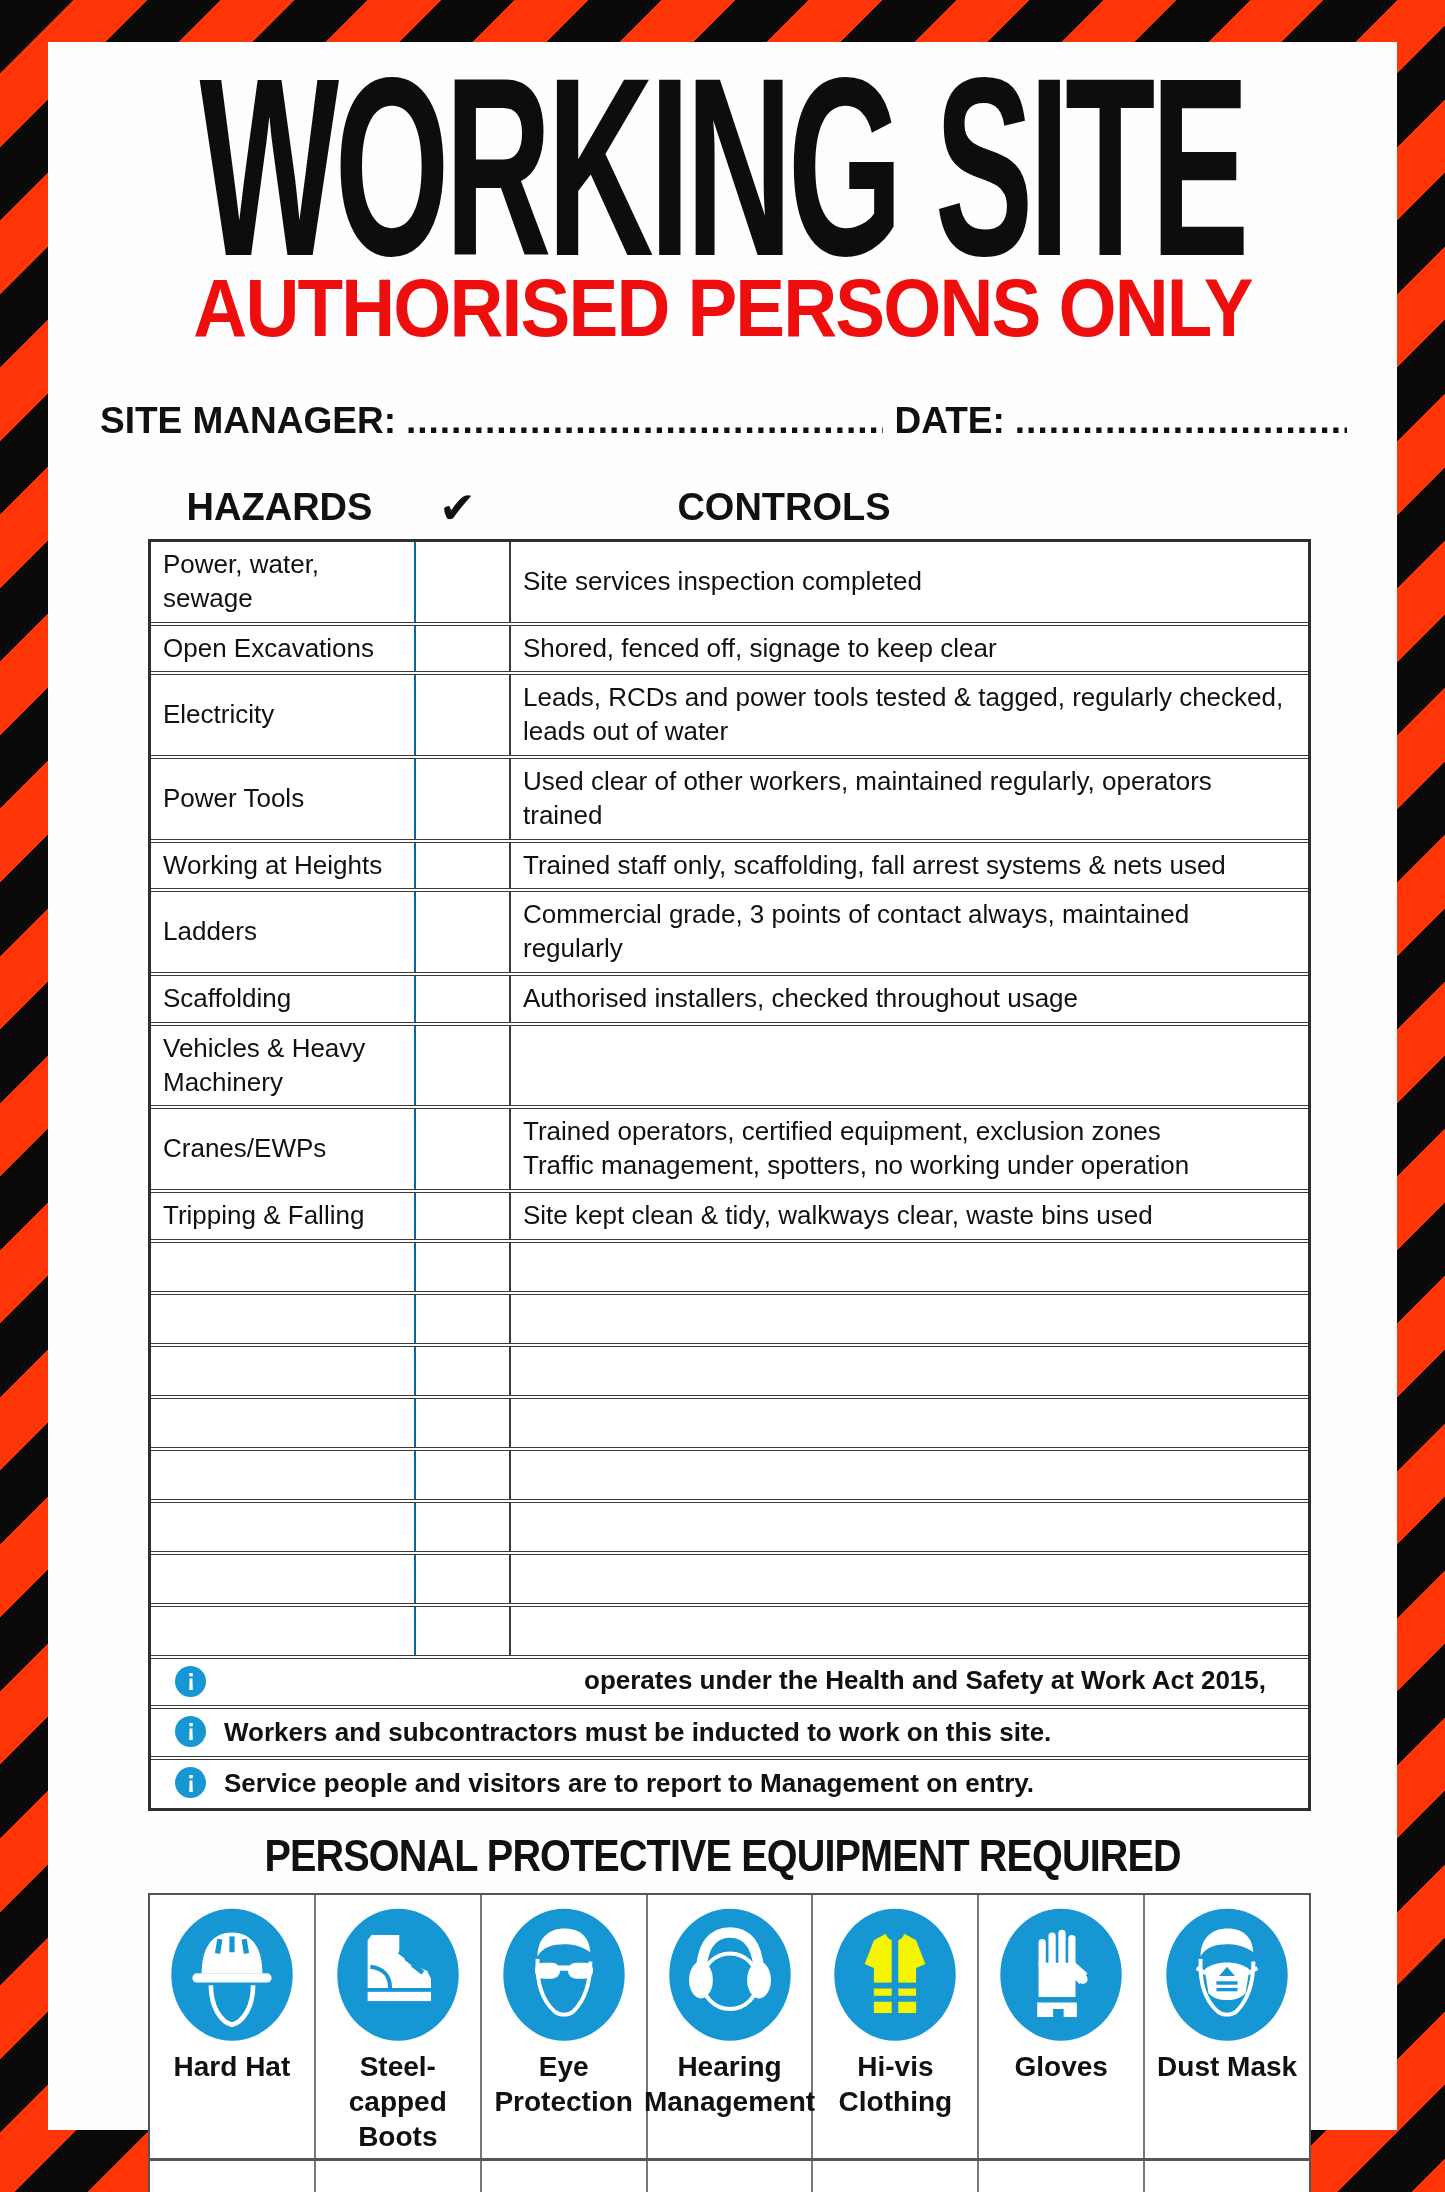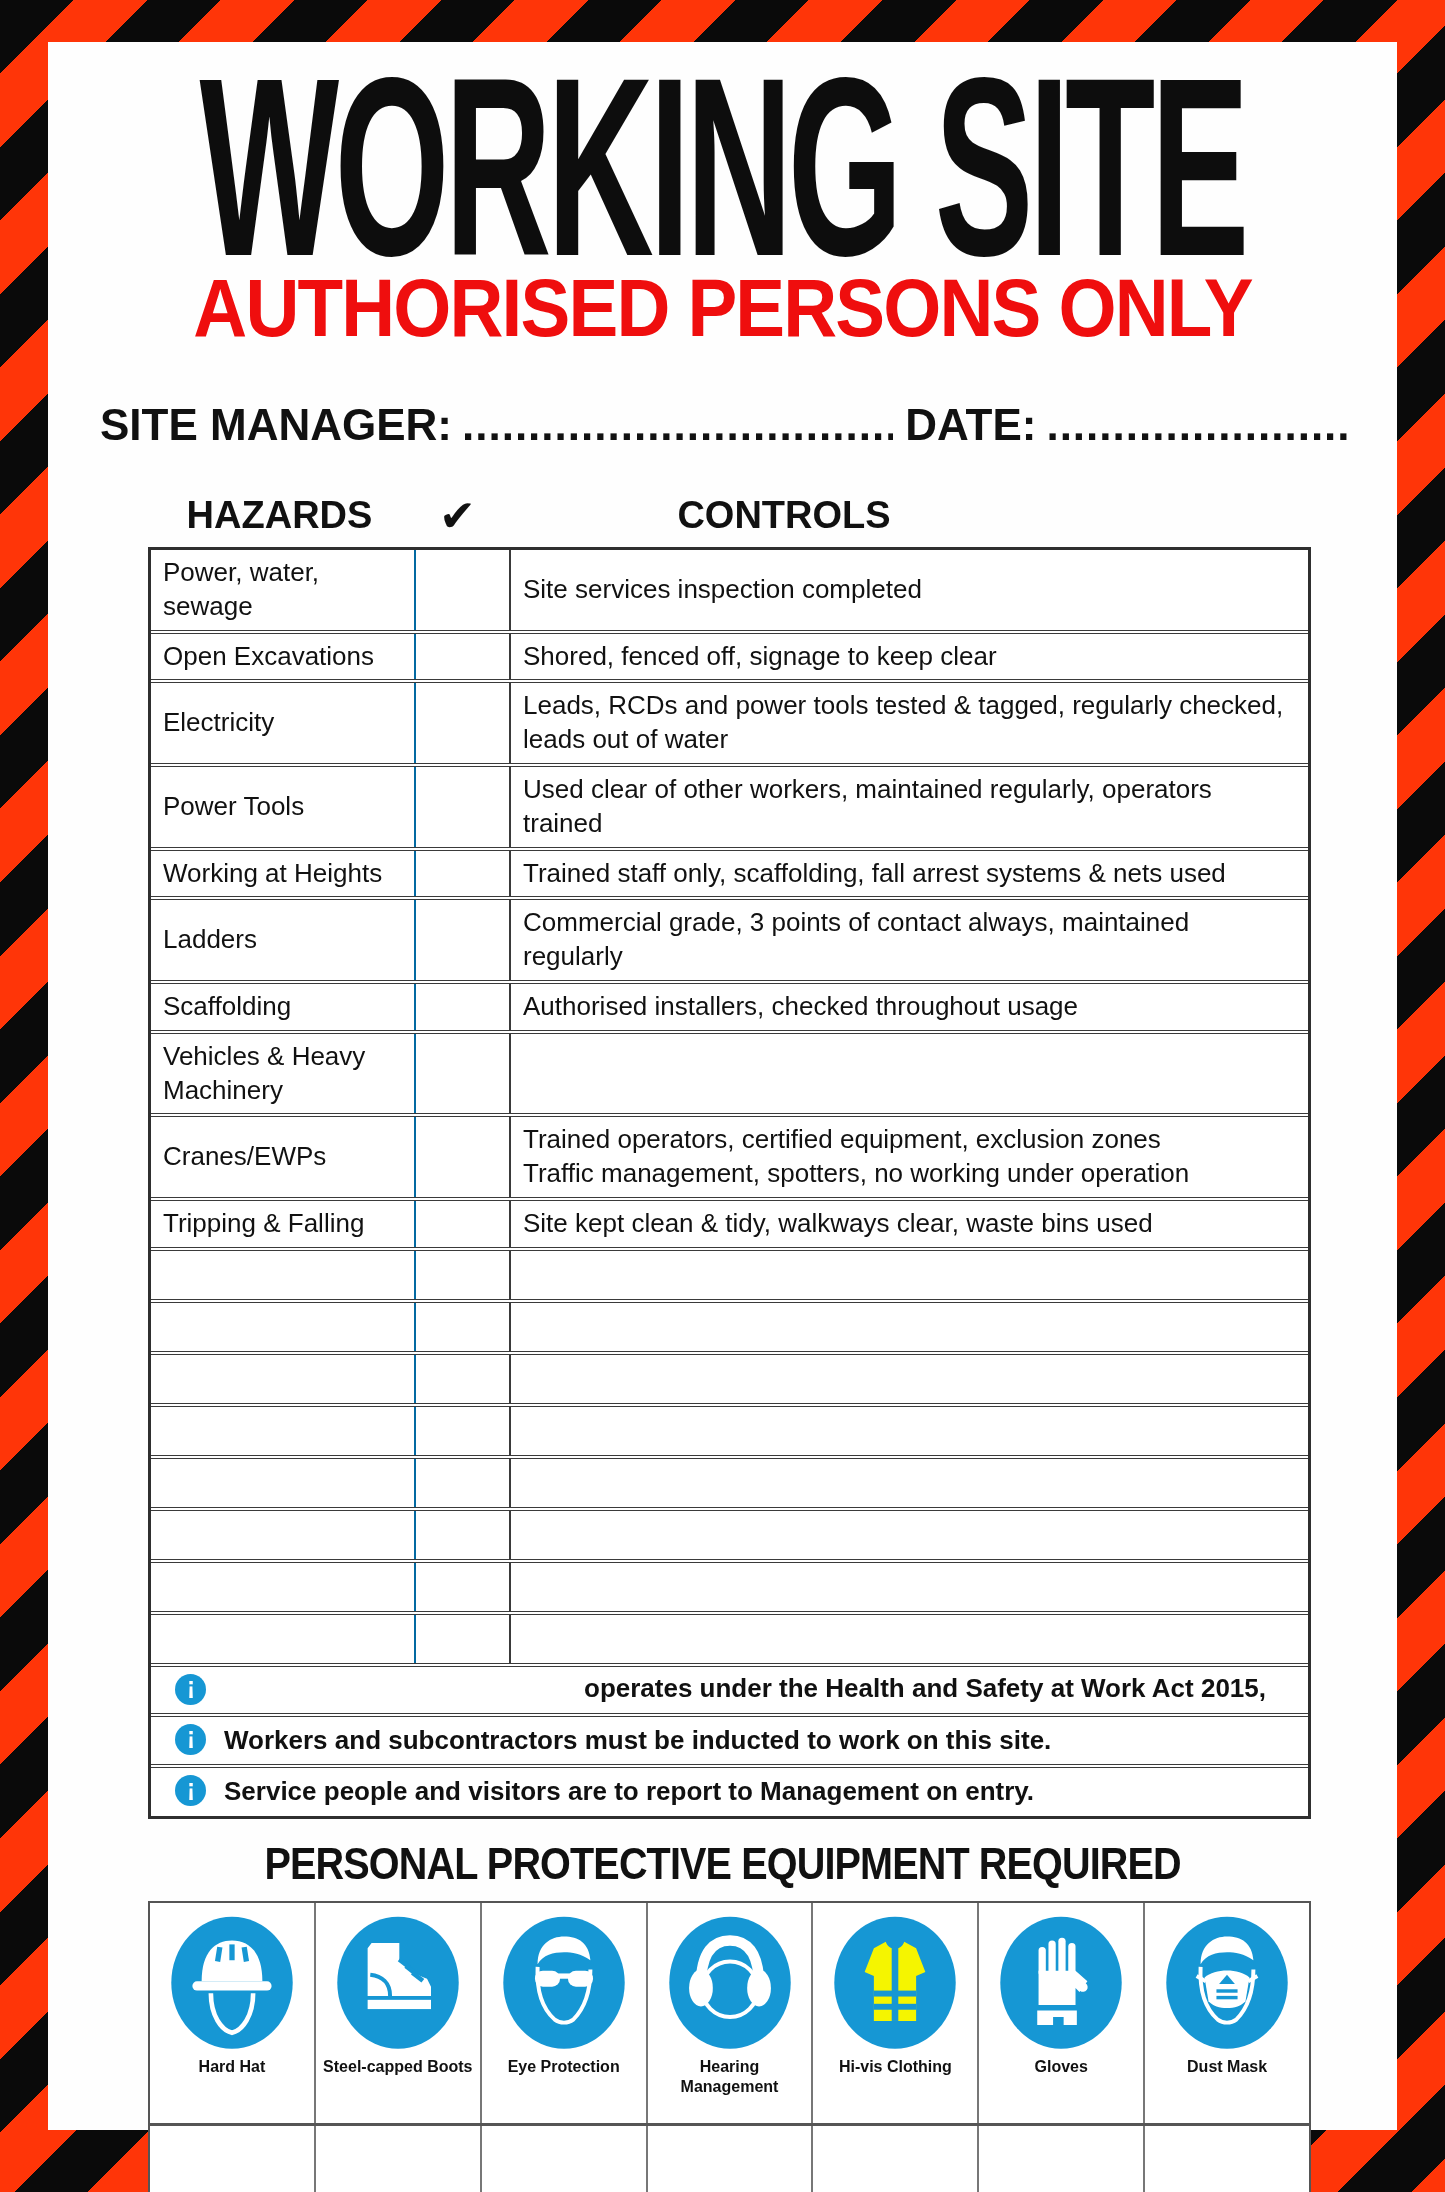--- a/index.html
+++ b/index.html
@@ -17,7 +17,7 @@
                  transform:scaleX(0.91);color:#ef0e0e;}
 
   
-  .manager-line{display:flex;align-items:flex-end;margin:52px 50px 16px 52px;font-weight:bold;font-size:44px;white-space:nowrap;}
+  .manager-line{display:flex;align-items:flex-end;margin:52px 50px 16px 52px;font-weight:bold;font-size:37px;white-space:nowrap;}
   .dots{overflow:hidden;letter-spacing:1px;font-weight:bold;}
   .dots.manager{width:548px;margin-left:10px;}
   .dots.date{width:382px;margin-left:10px;}

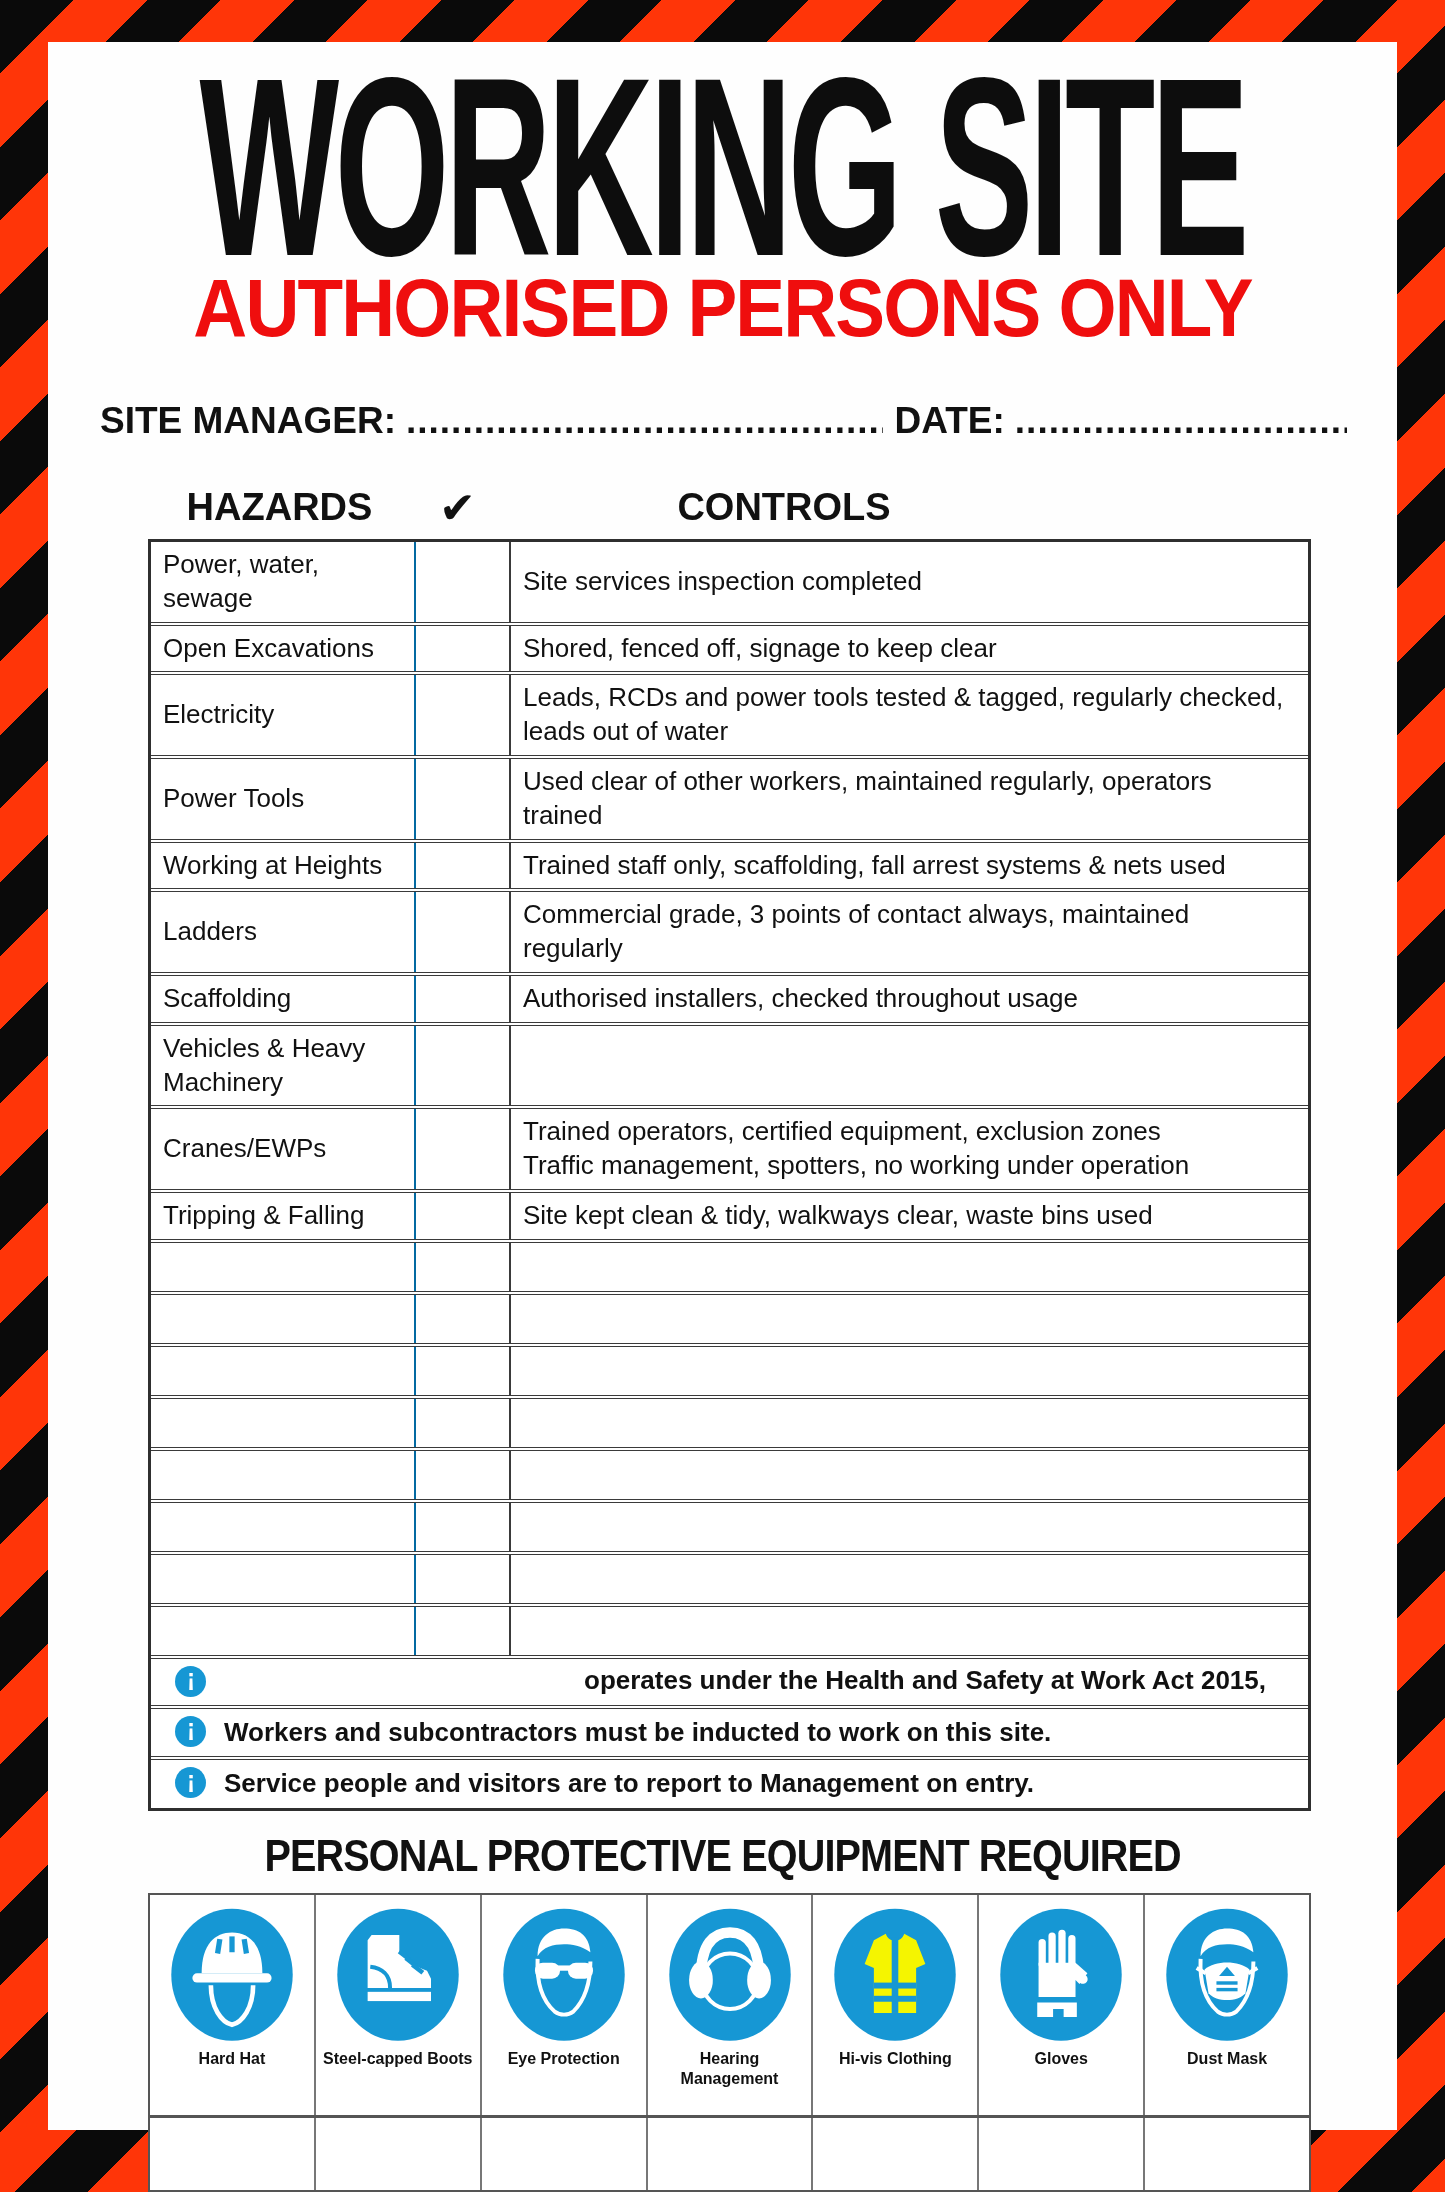--- a/index.html
+++ b/index.html
@@ -59,7 +59,7 @@
             padding:12px 4px 4px;min-width:0;}
   .ppe-cell:last-child{border-right:none;}
   .ppe-icon-slot svg{width:132px;height:138px;display:block;}
-  .ppe-label{font-weight:bold;font-size:16px;text-align:center;line-height:1.25;min-height:62px;margin-top:4px;}
+  .ppe-label{font-weight:bold;font-size:28px;text-align:center;line-height:1.25;min-height:62px;margin-top:4px;}
   .ppe-row2{display:flex;border-top:3px solid #555;height:72px;}
   .ppe-row2 .ppe-cell{padding:0;}
 </style>

